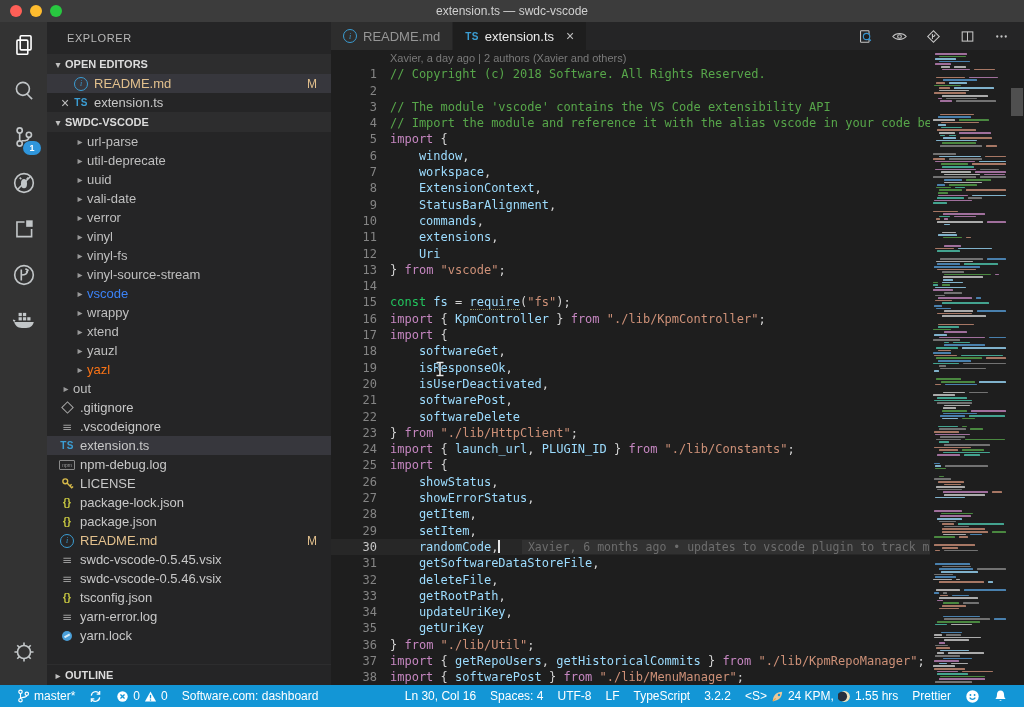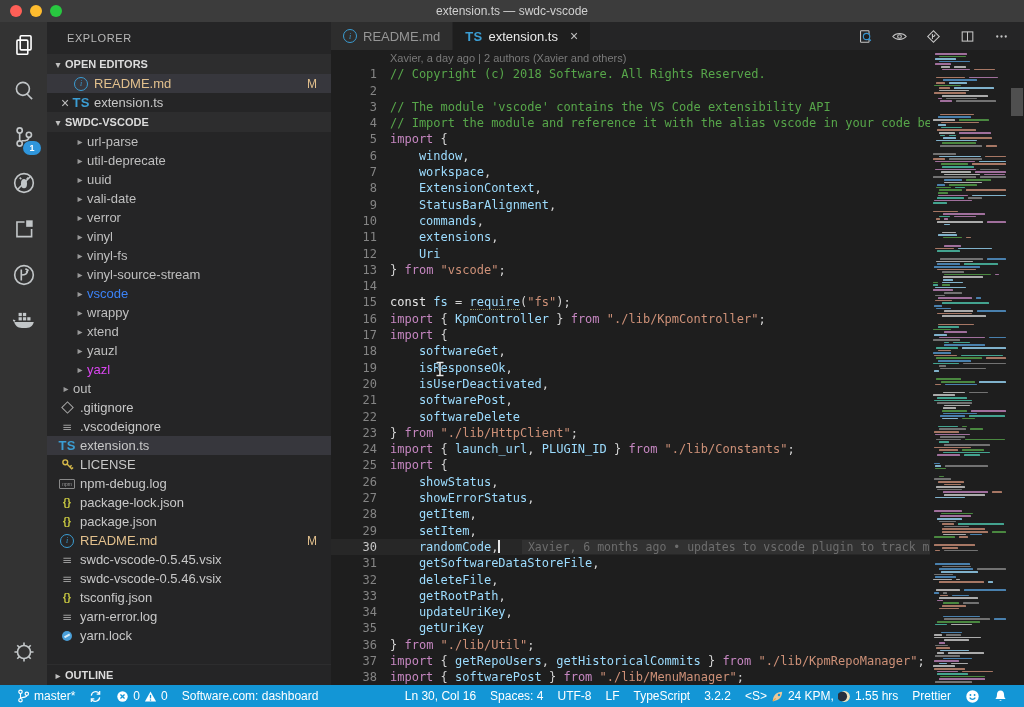--- a/index.html
+++ b/index.html
@@ -38,7 +38,7 @@
   
   .info-badge{width:12px;height:12px;border:1.4px solid #3b9dd3;border-radius:50%;color:#3b9dd3;font-size:8px;
               font-family:"Liberation Serif",serif;font-style:italic;display:flex;align-items:center;justify-content:center;}
-  .ts-badge{color:#3b9dd3;font-size:13px;font-weight:bold;letter-spacing:.3px;}
+  .ts-badge{color:#3b9dd3;font-size:10px;font-weight:bold;letter-spacing:.3px;}
   .lines-ic{color:#9a9a9a;font-family:"DejaVu Sans",sans-serif;font-size:12px;}
   .json-ic{color:#cbcb41;font-weight:bold;font-size:10px;}
   .diamond-ic{width:7px;height:7px;border:1px solid #a8a8a8;transform:rotate(45deg);}

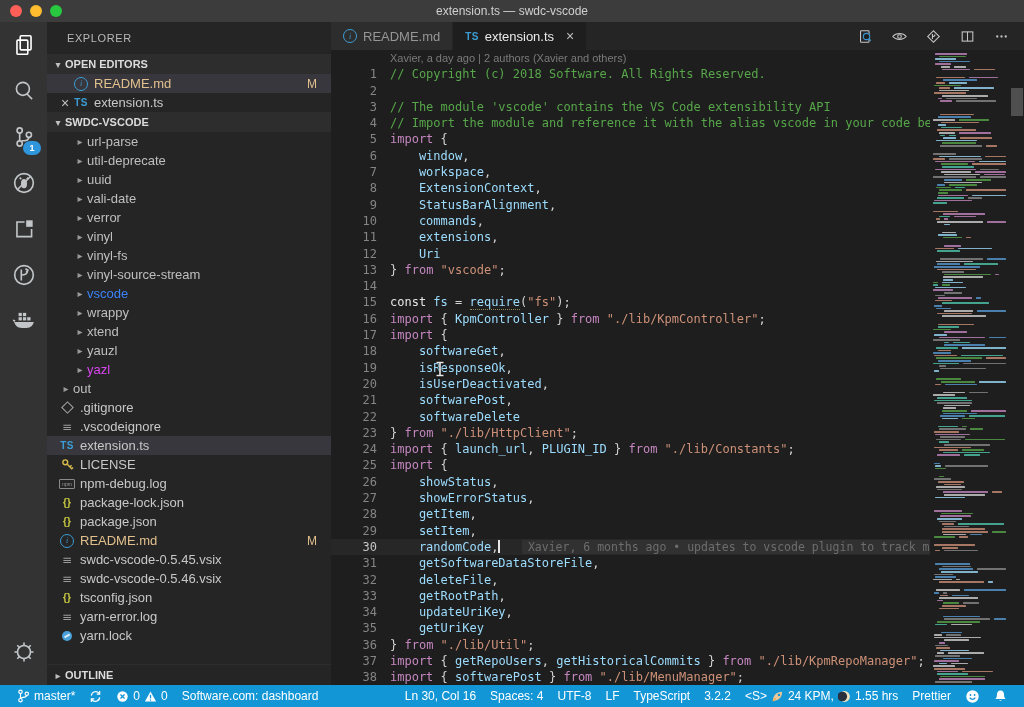--- a/index.html
+++ b/index.html
@@ -64,7 +64,7 @@
   .ln{width:46px;text-align:right;color:#858585;flex:none;user-select:none;}
   .cur .ln{color:#c6c6c6;}
   .lt{margin-left:13px;white-space:pre;}
-  .t-c{color:#57a64a}.t-k{color:#c586c0}.t-b{color:#e5e5e5}.t-i{color:#9cdcfe}
+  .t-c{color:#57a64a}.t-k{color:#c586c0}.t-b{color:#22c55e}.t-i{color:#9cdcfe}
   .t-s{color:#ce9178}.t-p{color:#d4d4d4}.t-f{color:#9cdcfe;border-bottom:1px dotted #8a8a5c;}
   .caret{display:inline-block;width:1.5px;height:13px;background:#e8e8e8;vertical-align:-2px;}
   .inline-blame{color:#6d6d6d;background:rgba(110,110,110,.15);margin-left:22px;padding:0 6px;

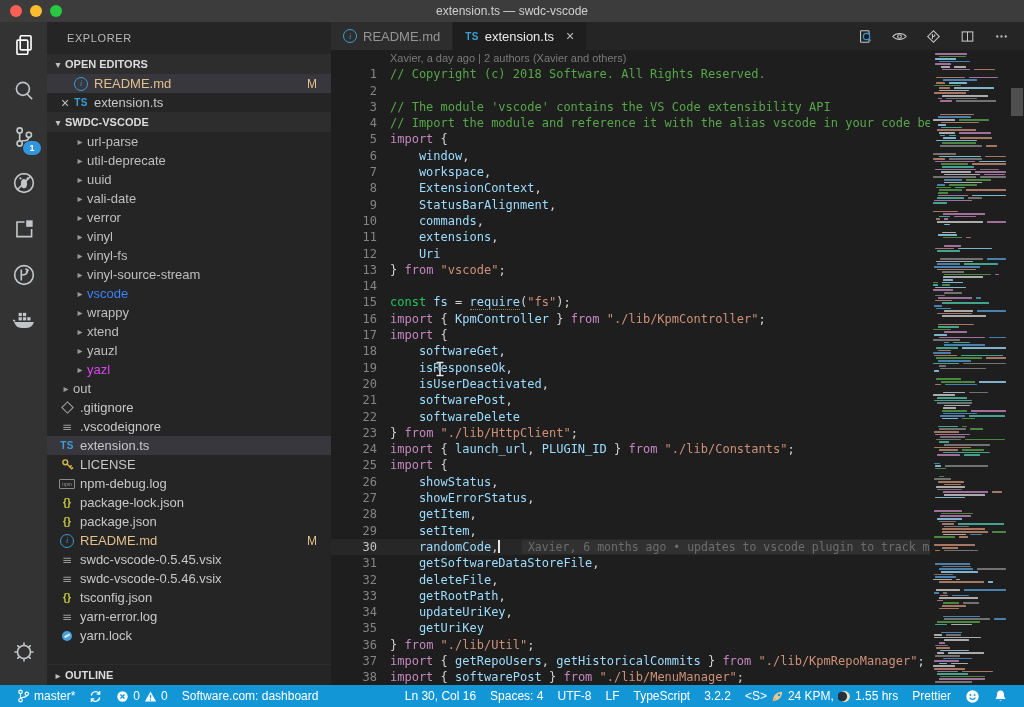--- a/index.html
+++ b/index.html
@@ -257,7 +257,7 @@
           </div>
           <div class="row" style="padding-left: 26px;">
             <span class="chev">▸</span>
-            <span class="lbl" style="color:#d946ef">yazl</span>
+            <span class="lbl" style="color:#f97316">yazl</span>
           </div>
           <div class="row" style="padding-left: 12px;">
             <span class="chev">▸</span>

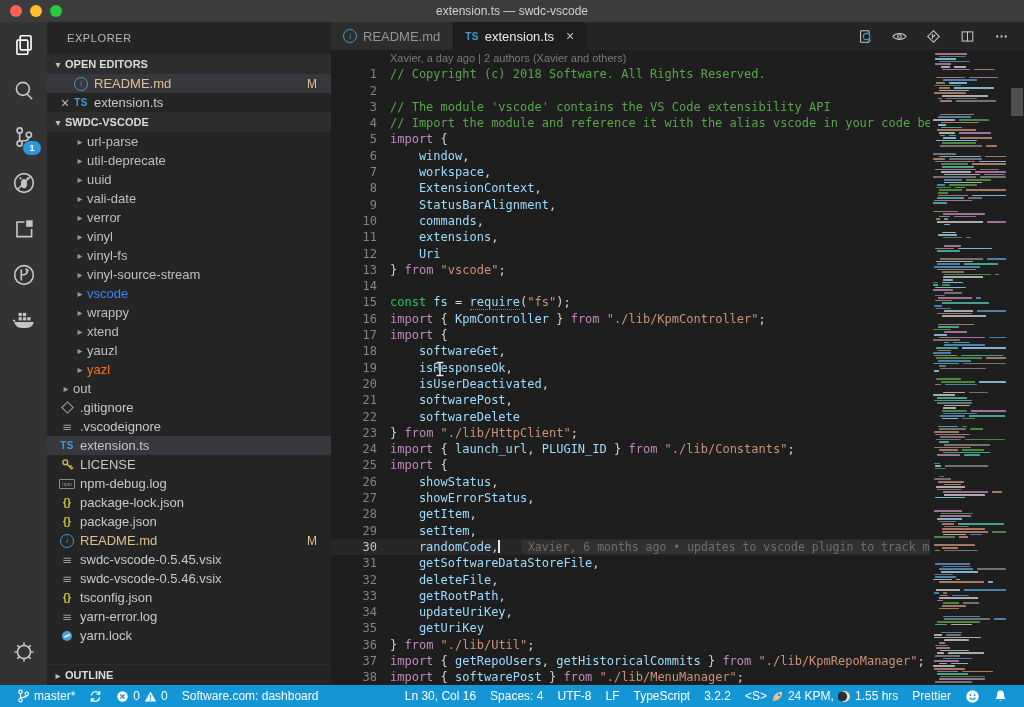--- a/index.html
+++ b/index.html
@@ -283,6 +283,12 @@
           </div>
           <div class="row" style="padding-left: 12px;">
             <span class="ficon">
+              <span class="npm-ic">npm</span>
+            </span>
+            <span class="lbl">npm-debug.log</span>
+          </div>
+          <div class="row" style="padding-left: 12px;">
+            <span class="ficon">
               <svg width="13" height="13" viewBox="0 0 14 14">
                 <g stroke="#d7ba4a" fill="none" stroke-width="1.5">
                   <circle cx="4.6" cy="4.6" r="2.6"></circle>
@@ -291,12 +297,6 @@
               </svg>
             </span>
             <span class="lbl">LICENSE</span>
-          </div>
-          <div class="row" style="padding-left: 12px;">
-            <span class="ficon">
-              <span class="npm-ic">npm</span>
-            </span>
-            <span class="lbl">npm-debug.log</span>
           </div>
           <div class="row" style="padding-left: 12px;">
             <span class="ficon">

